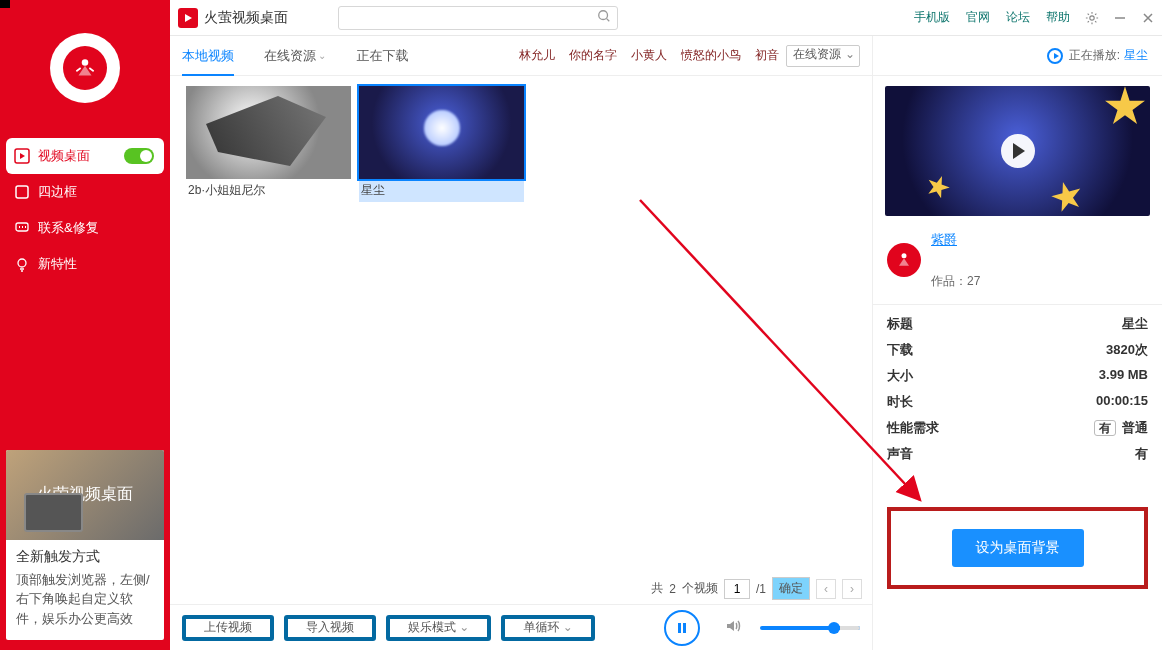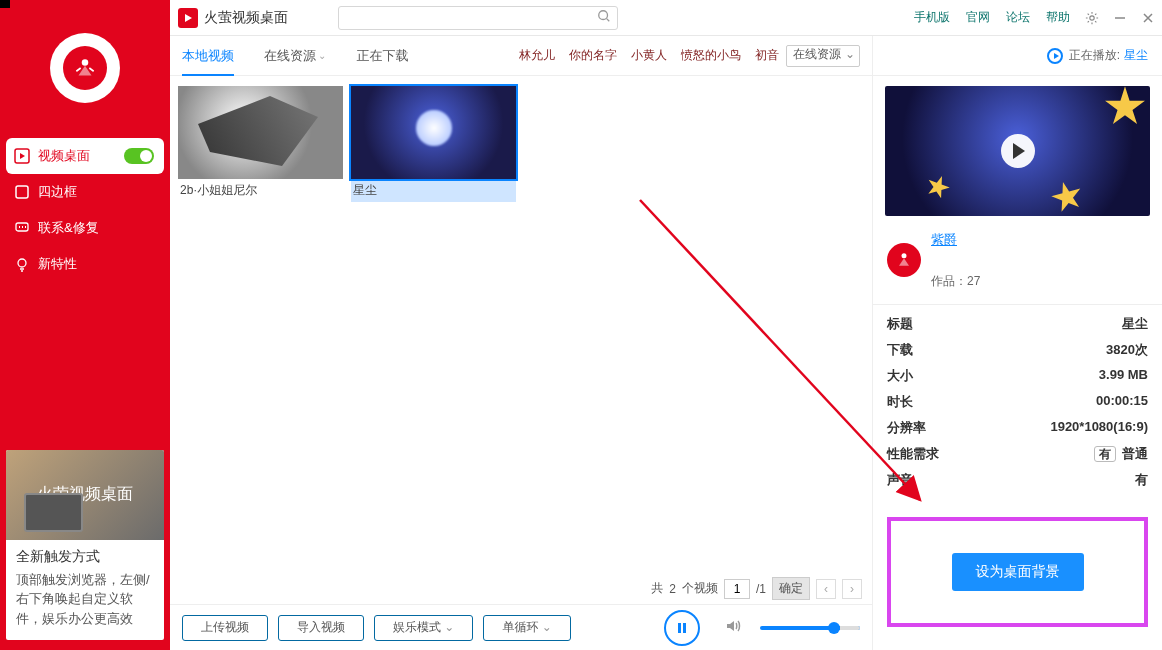--- a/index.html
+++ b/index.html
@@ -47,7 +47,7 @@
   .sort-select{border:1px solid #ccc;font-size:12px;height:22px;border-radius:2px;padding:0 18px 0 6px;color:#555;background:#fff;position:relative;cursor:pointer;}
   .sort-select::after{content:"⌄";position:absolute;right:4px;top:1px;color:#888;}
 
-  .grid { flex:1; padding:10px 8px; display:flex; align-content:flex-start; flex-wrap:wrap; gap:8px 8px; overflow:auto;}
+  .grid { flex:1; padding:10px 16px; display:flex; align-content:flex-start; flex-wrap:wrap; gap:8px 8px; overflow:auto;}
   .thumb { width:165px; }
   .thumb-img{ width:165px;height:93px;background:#3a3a8a;border-radius:0;display:flex;align-items:center;justify-content:center;color:#fff;font-size:11px;position:relative;overflow:hidden;}
   .thumb-img.t0{background:linear-gradient(135deg,#e8e8e8,#aaa);}

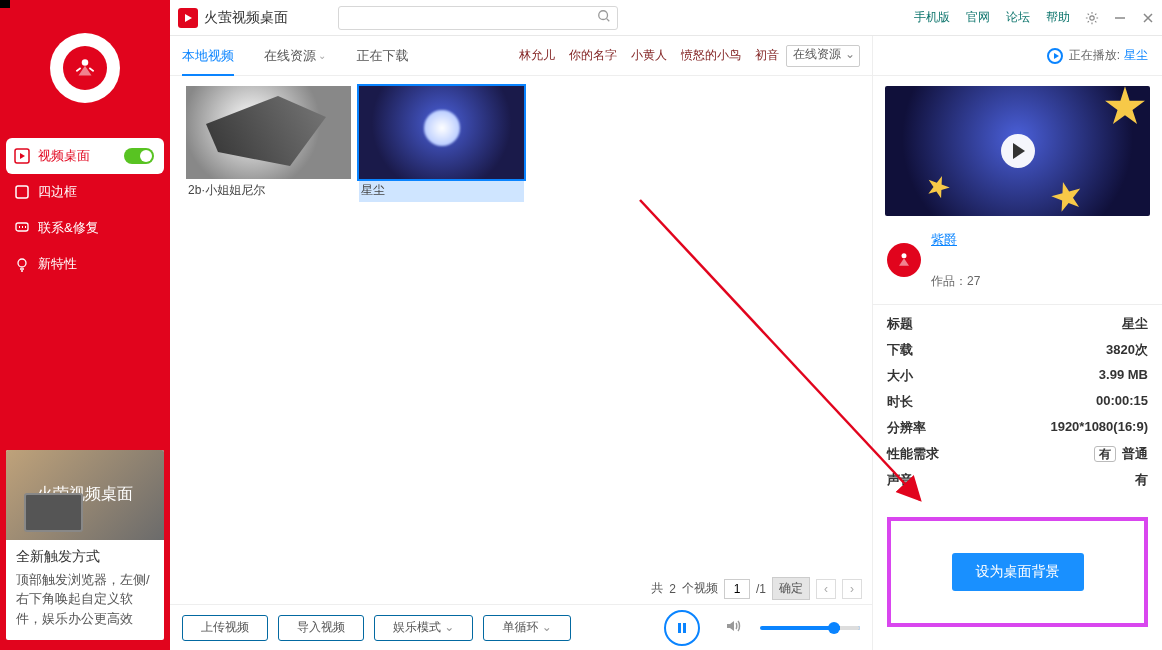--- a/index.html
+++ b/index.html
@@ -321,10 +321,6 @@
           <span class="v">00:00:15</span>
         </div>
       <div class="info-row">
-          <span>分辨率</span>
-          <span class="v">1920*1080(16:9)</span>
-        </div>
-      <div class="info-row">
         <span>性能需求</span>
         <span class="v">
           <span class="perf-pill">有</span><span>普通</span>

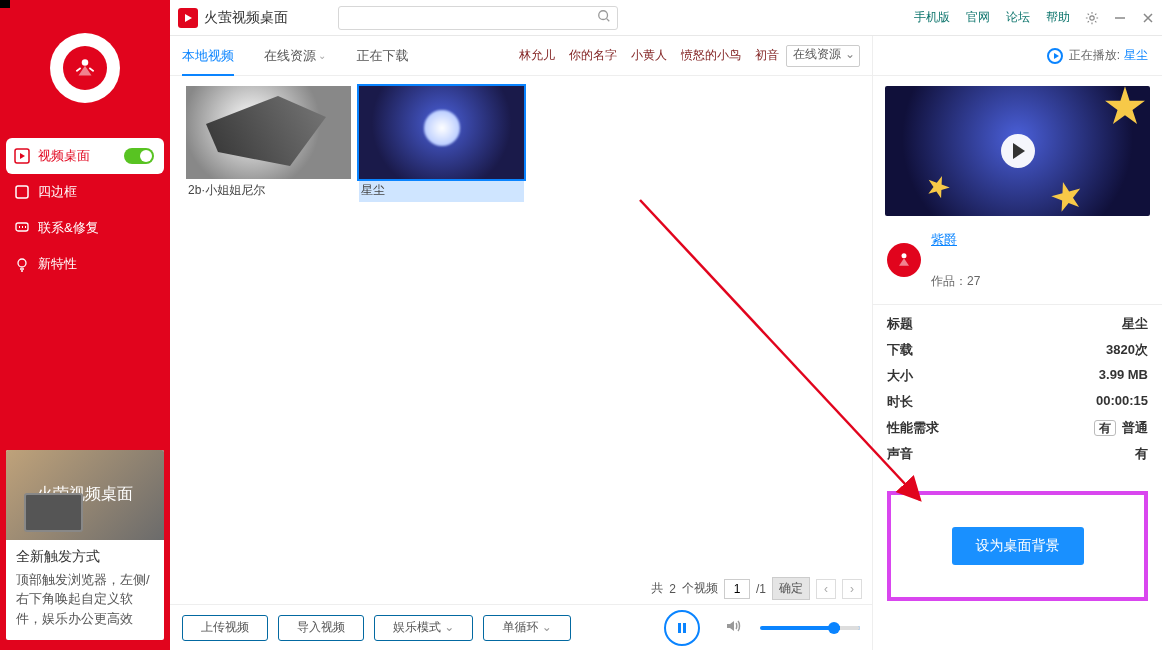--- a/index.html
+++ b/index.html
@@ -95,7 +95,7 @@
   .info-row{display:flex;justify-content:space-between;padding:4px 0;font-weight:bold;}
   .info-row .v{color:#333;}
   .perf-pill{border:1px solid #bbb;border-radius:3px;padding:0 4px;font-size:12px;margin-right:6px;}
-  .cta-wrap{ margin: 18px 14px; border:4px solid #d946ef; padding:32px; display:flex; align-items:center; justify-content:center;}
+  .cta-wrap{ margin: 34px 14px; border:4px solid #b91c1c; padding:18px; display:flex; align-items:center; justify-content:center;}
   .cta-btn{ background:#1990ff;color:#fff;border:0;border-radius:3px;height:38px;padding:0 24px;font-size:14px;cursor:pointer;}
 
   

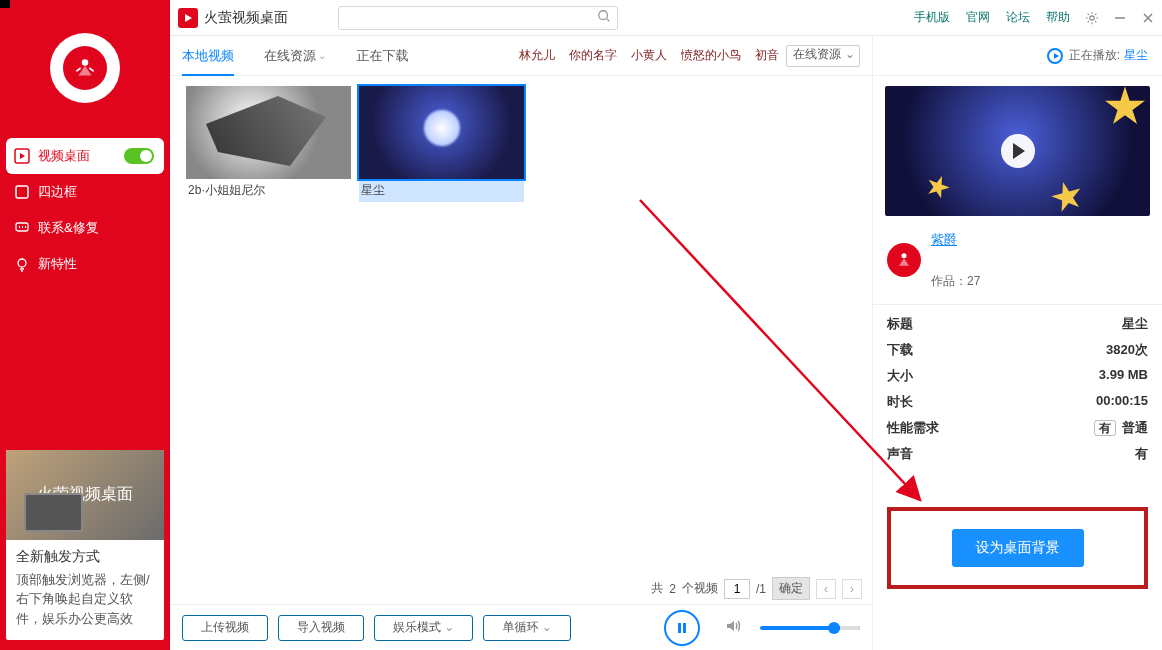--- a/index.html
+++ b/index.html
@@ -61,7 +61,7 @@
 
   .pager{ position:absolute; right:10px; bottom:50px; font-size:12px; color:#555; display:flex; align-items:center; gap:6px;}
   .pager .pg-in{width:26px;height:20px;border:1px solid #ccc;text-align:center;font-size:12px;}
-  .pager .pg-btn{border:1px solid #ccc;padding:2px 6px;background:#e5e5e5;cursor:pointer;}
+  .pager .pg-btn{border:1px solid #ccc;padding:2px 6px;background:#7dd3fc;cursor:pointer;}
   .pager .pg-nav{width:20px;height:20px;border:1px solid #ddd;display:inline-flex;align-items:center;justify-content:center;color:#aaa;cursor:pointer;}
 
   .bottombar{height:46px;border-top:1px solid #eee;display:flex;align-items:center;padding:0 12px;gap:10px;}

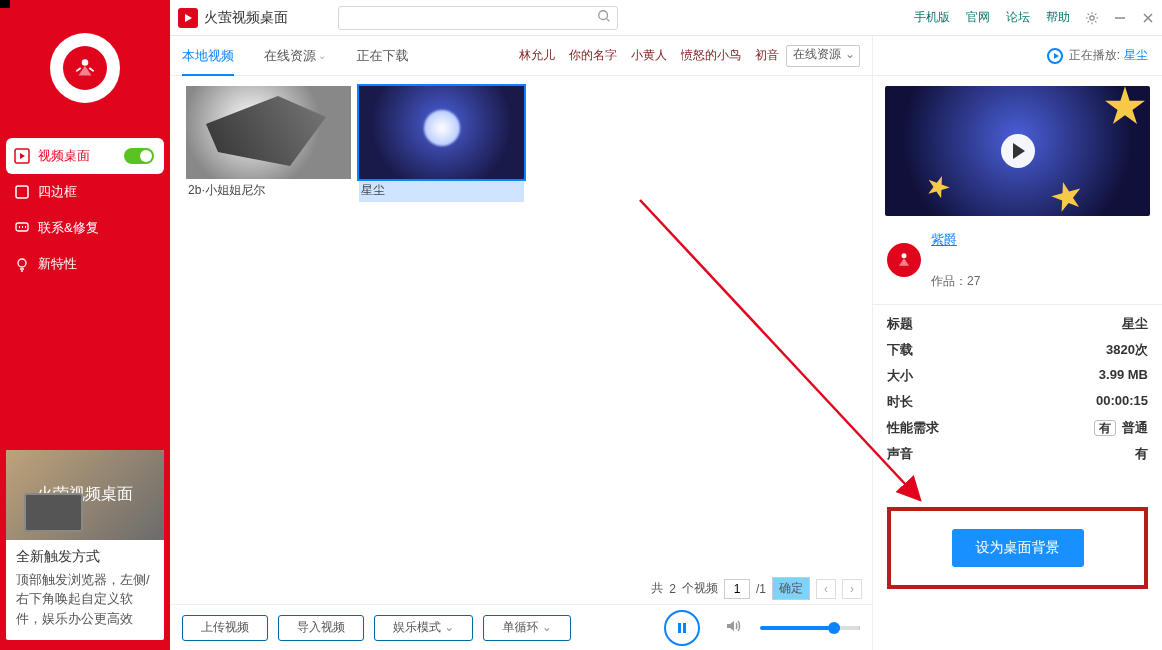--- a/index.html
+++ b/index.html
@@ -65,7 +65,7 @@
   .pager .pg-nav{width:20px;height:20px;border:1px solid #ddd;display:inline-flex;align-items:center;justify-content:center;color:#aaa;cursor:pointer;}
 
   .bottombar{height:46px;border-top:1px solid #eee;display:flex;align-items:center;padding:0 12px;gap:10px;}
-  .bbtn{height:26px;padding:0 18px;border:1px solid #0369a1;background:#fff;border-radius:3px;font-size:12px;color:#555;cursor:pointer;}
+  .bbtn{height:26px;padding:0 18px;border:4px solid #0369a1;background:#fff;border-radius:3px;font-size:12px;color:#555;cursor:pointer;}
   .bbtn.caret::after{content:" ⌄";color:#999;}
   .bottombar .bspacer{flex:1;}
   .play-ctrl{width:36px;height:36px;border:2px solid #0a84ff;border-radius:50%;display:flex;align-items:center;justify-content:center;color:#0a84ff;cursor:pointer;}

